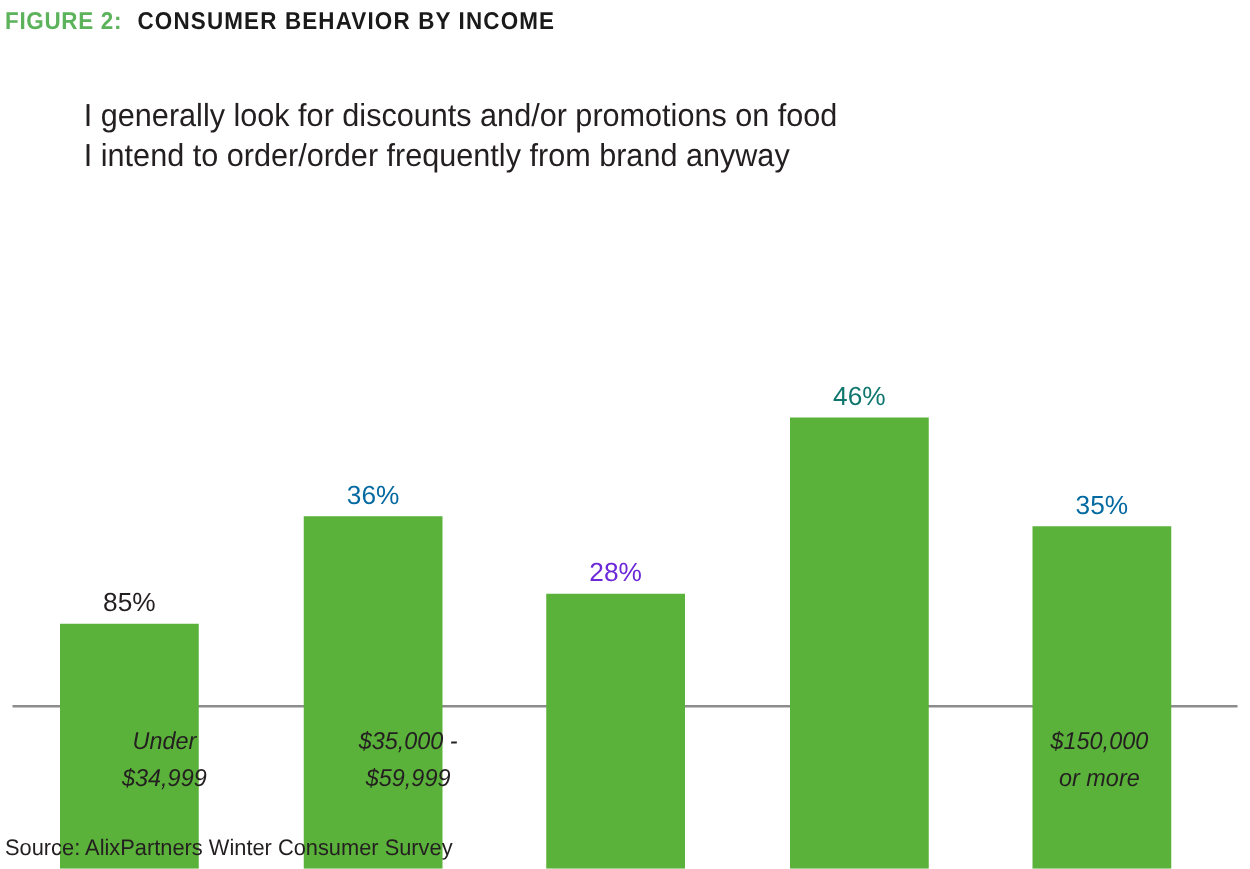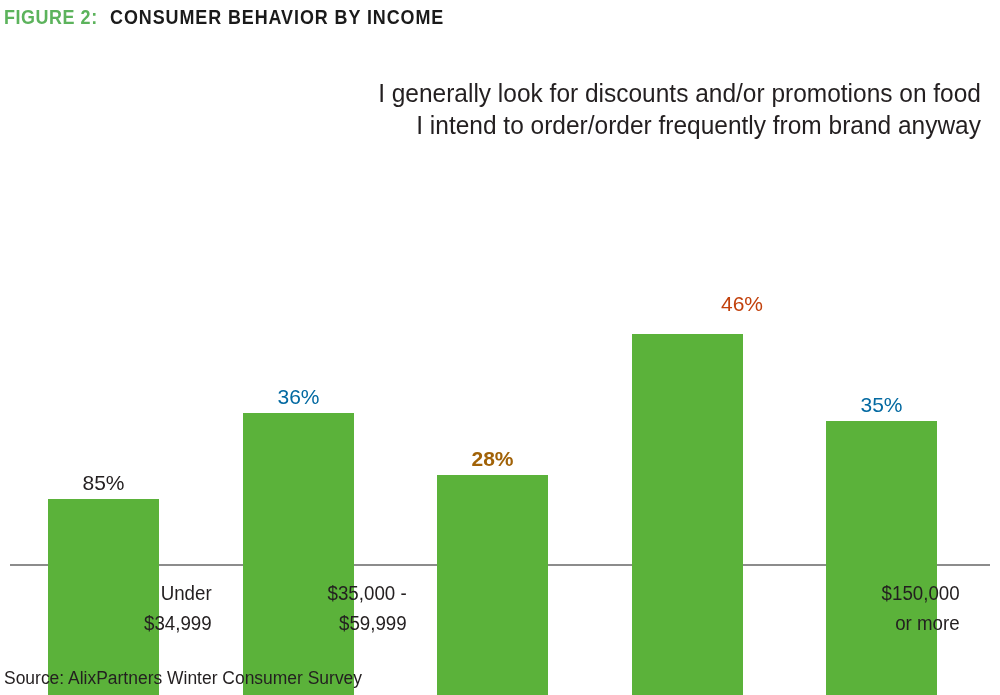--- a/index.html
+++ b/index.html
@@ -54,7 +54,7 @@
     left: 0;
     top: 77px;
     width: 1000px;
-    text-align: right;
+    text-align: left;
     color: #231f20;
     font-size: 25.5px;
     line-height: 32px;

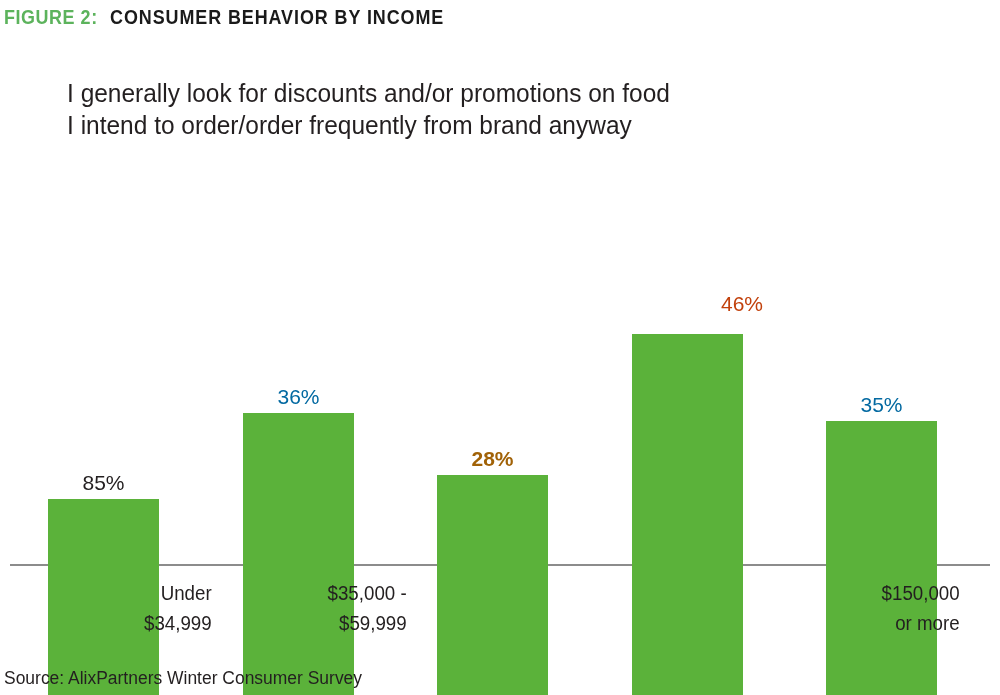--- a/index.html
+++ b/index.html
@@ -174,7 +174,7 @@
     </div>
 
     <div class="bar-group" style="left:632px; height:565px;">
-      <div class="bar-value" style="bottom: 379px; color: #c2410c; text-align: right;">46%</div>
+      <div class="bar-value" style="bottom: 365px; color: #0f766e;">46%</div>
       <div class="bar" style="bottom: 0px; height: 361px; background: rgb(91, 178, 58);"></div>
     </div>
 

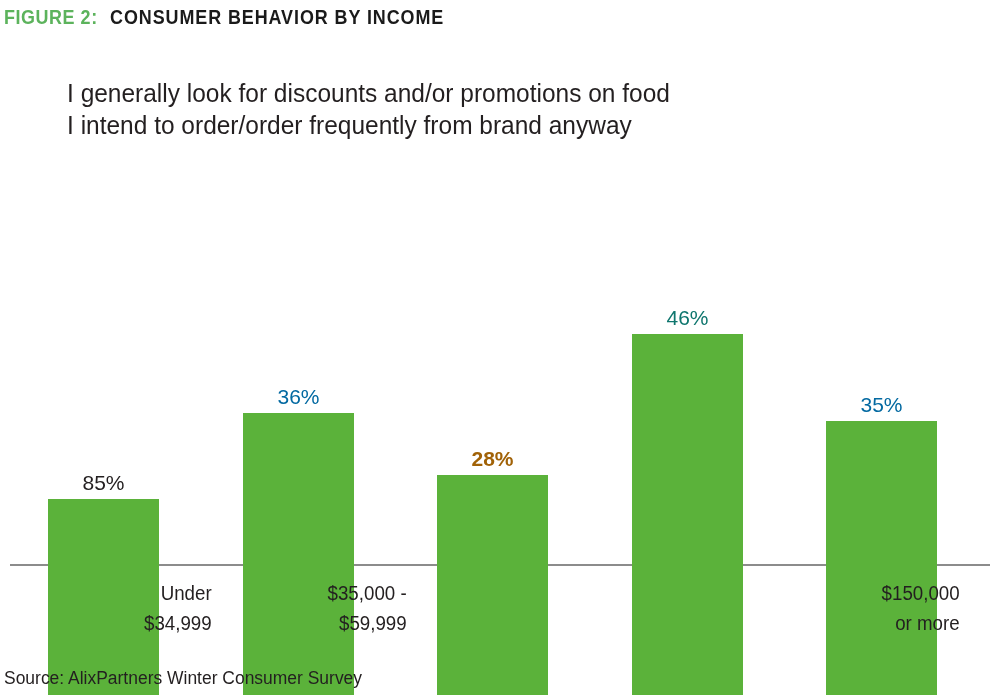--- a/index.html
+++ b/index.html
@@ -169,7 +169,7 @@
     </div>
 
     <div class="bar-group" style="left:437px; height:565px;">
-      <div class="bar-value" style="bottom: 224px; color: #a16207; font-weight: bold;">28%</div>
+      <div class="bar-value" style="bottom: 224px; color: #6d28d9;">28%</div>
       <div class="bar" style="bottom: 0px; height: 220px; background: rgb(91, 178, 58);"></div>
     </div>
 

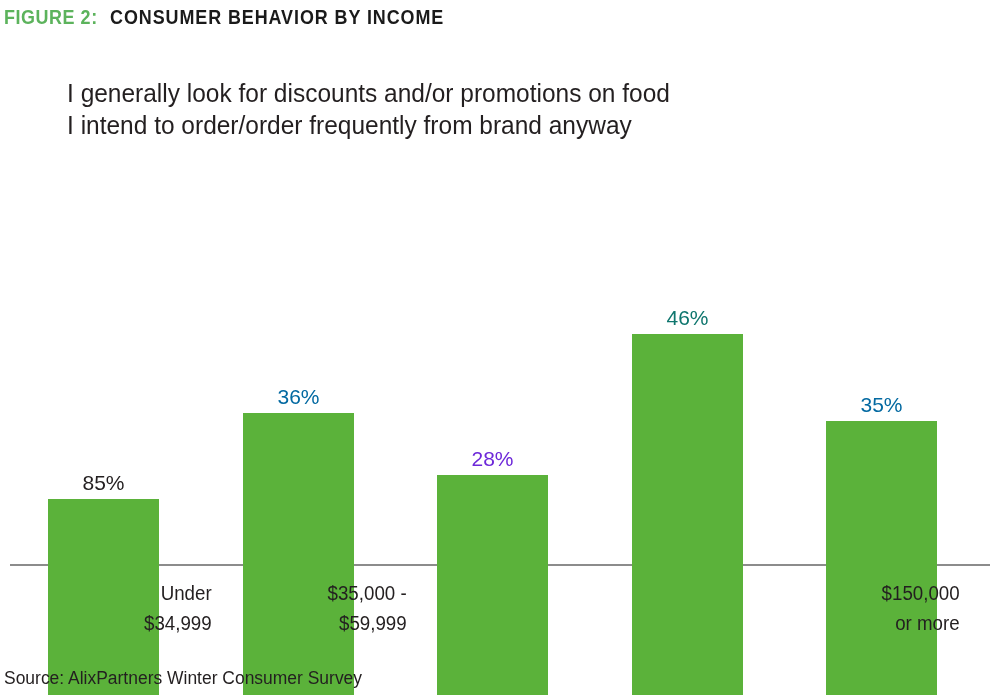--- a/index.html
+++ b/index.html
@@ -112,10 +112,11 @@
     left: -28px;
     top: 578px;
     width: 167px;
-    text-align: right;
+    text-align: center;
     font-size: 19.5px;
     line-height: 30px;
     color: #231f20;
+    font-style: italic;
   }
   .cat-label span { display: block; transform: scaleX(0.96); }
 

